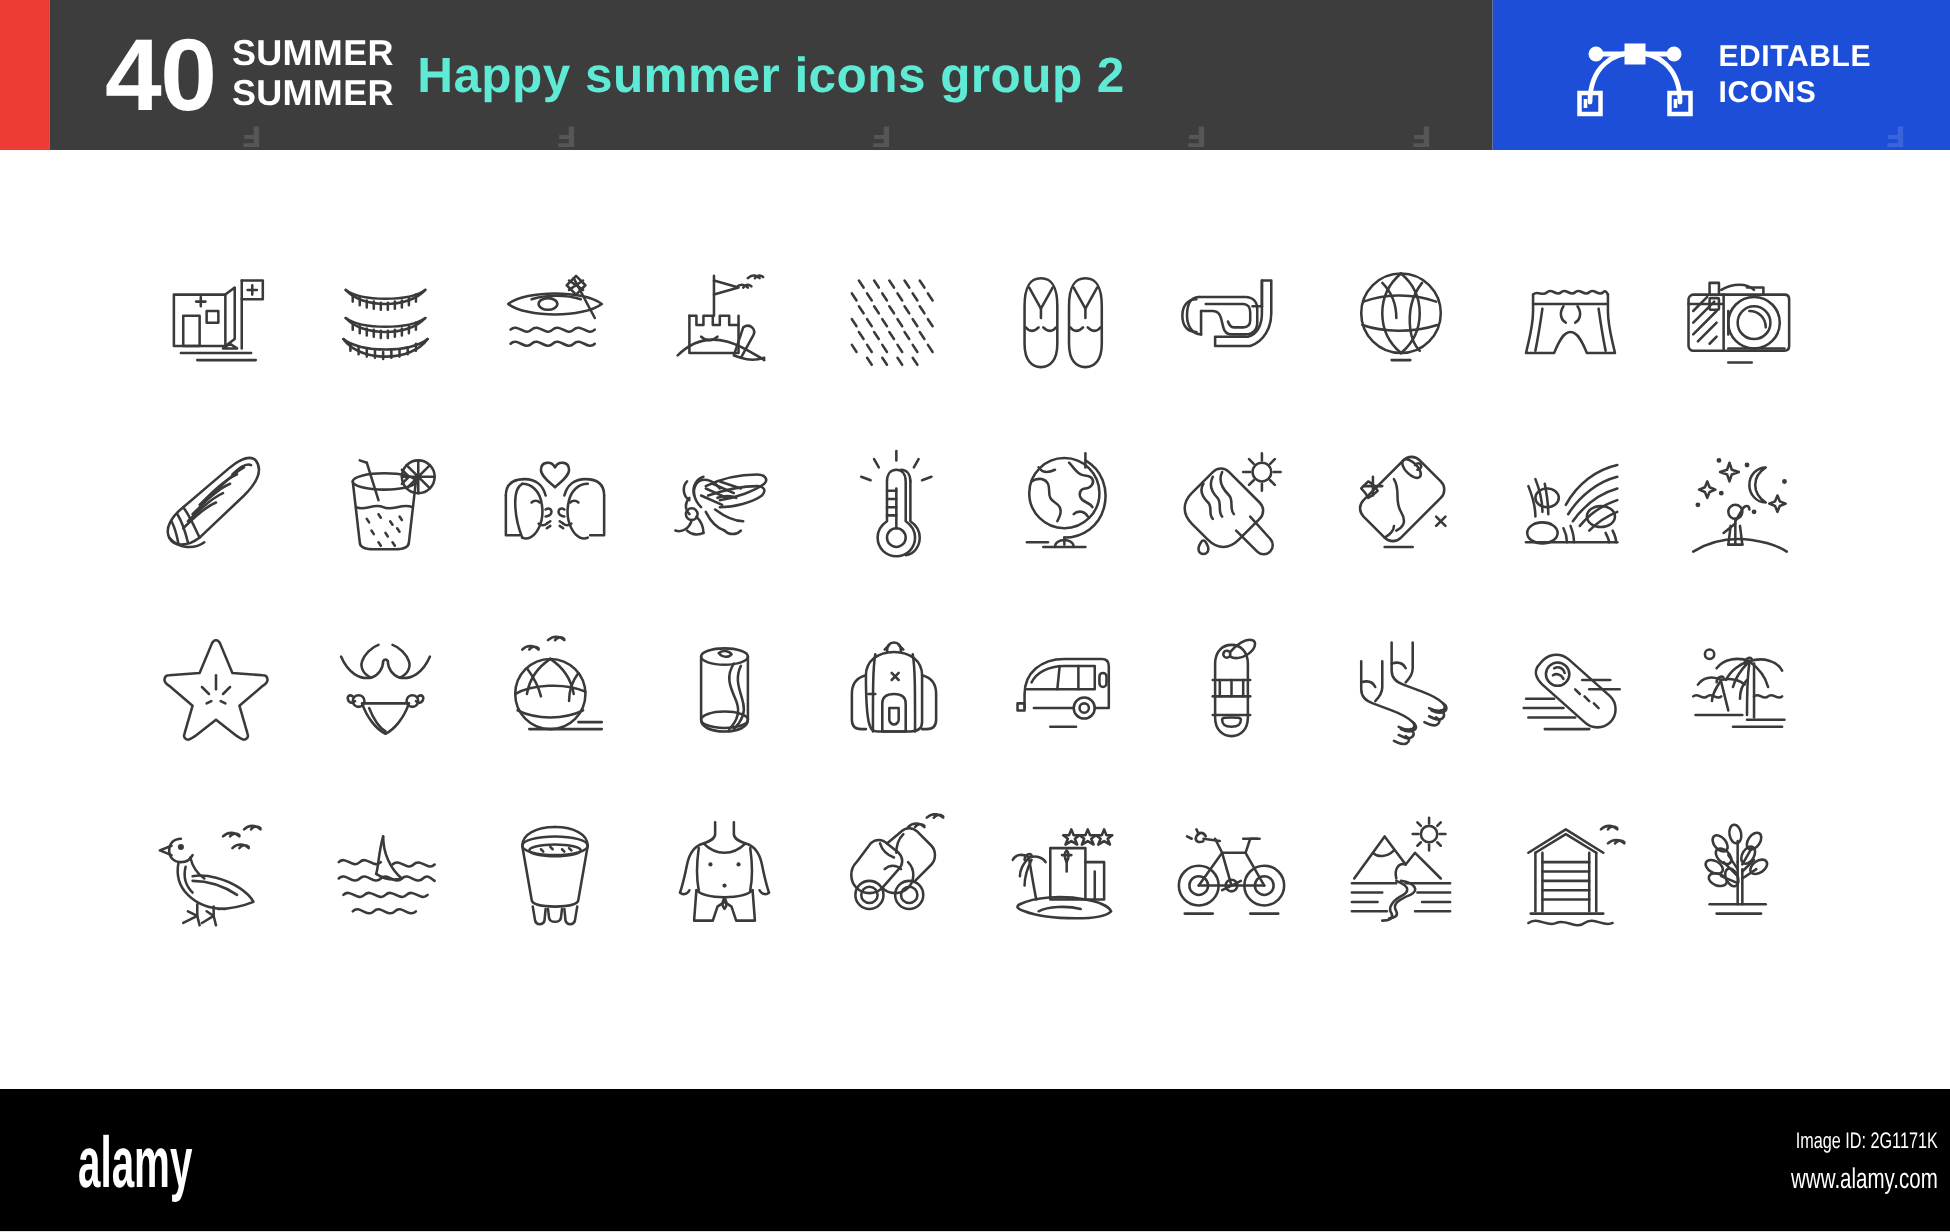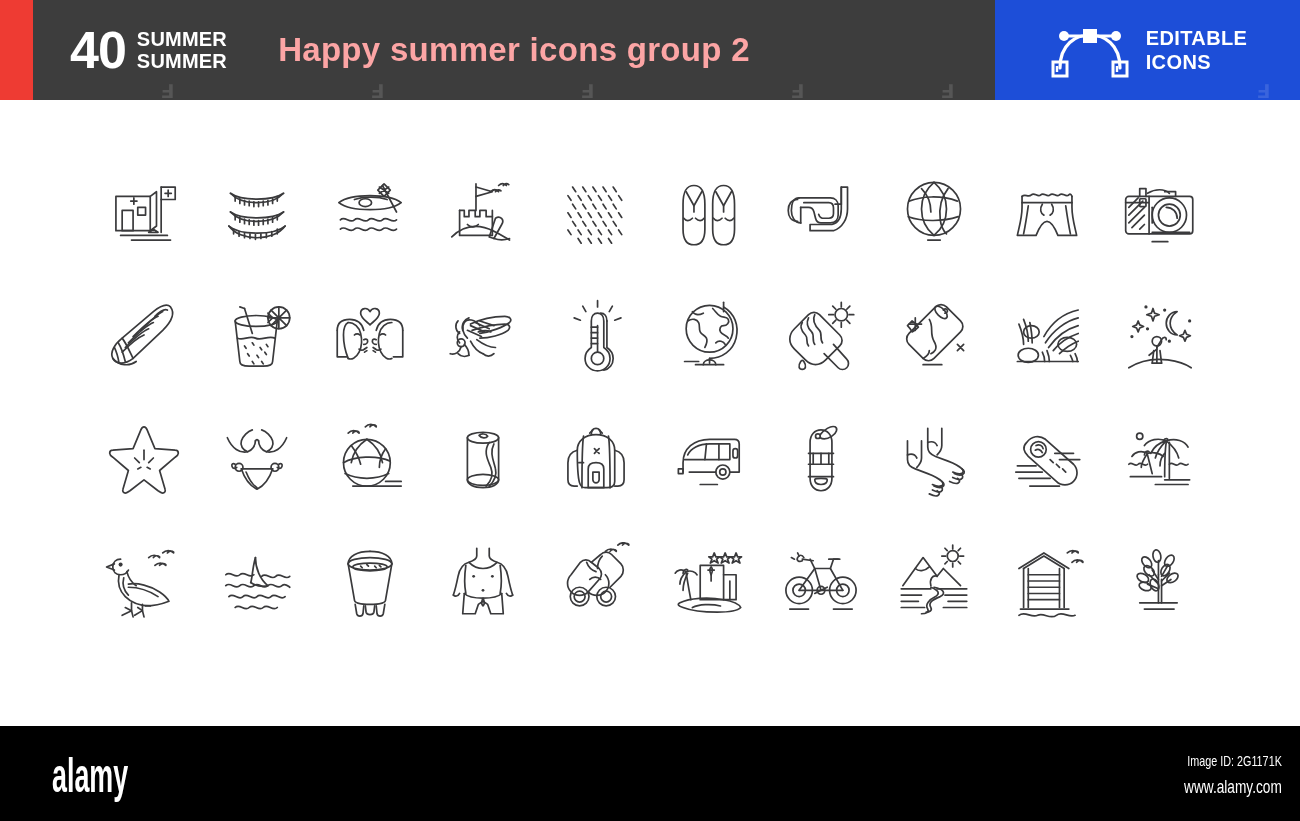--- a/index.html
+++ b/index.html
@@ -58,7 +58,7 @@
   }
   .count-num {
     color: #ffffff;
-    font-size: 52px;
+    font-size: 68px;
     font-weight: bold;
     line-height: 1;
     letter-spacing: -1px;

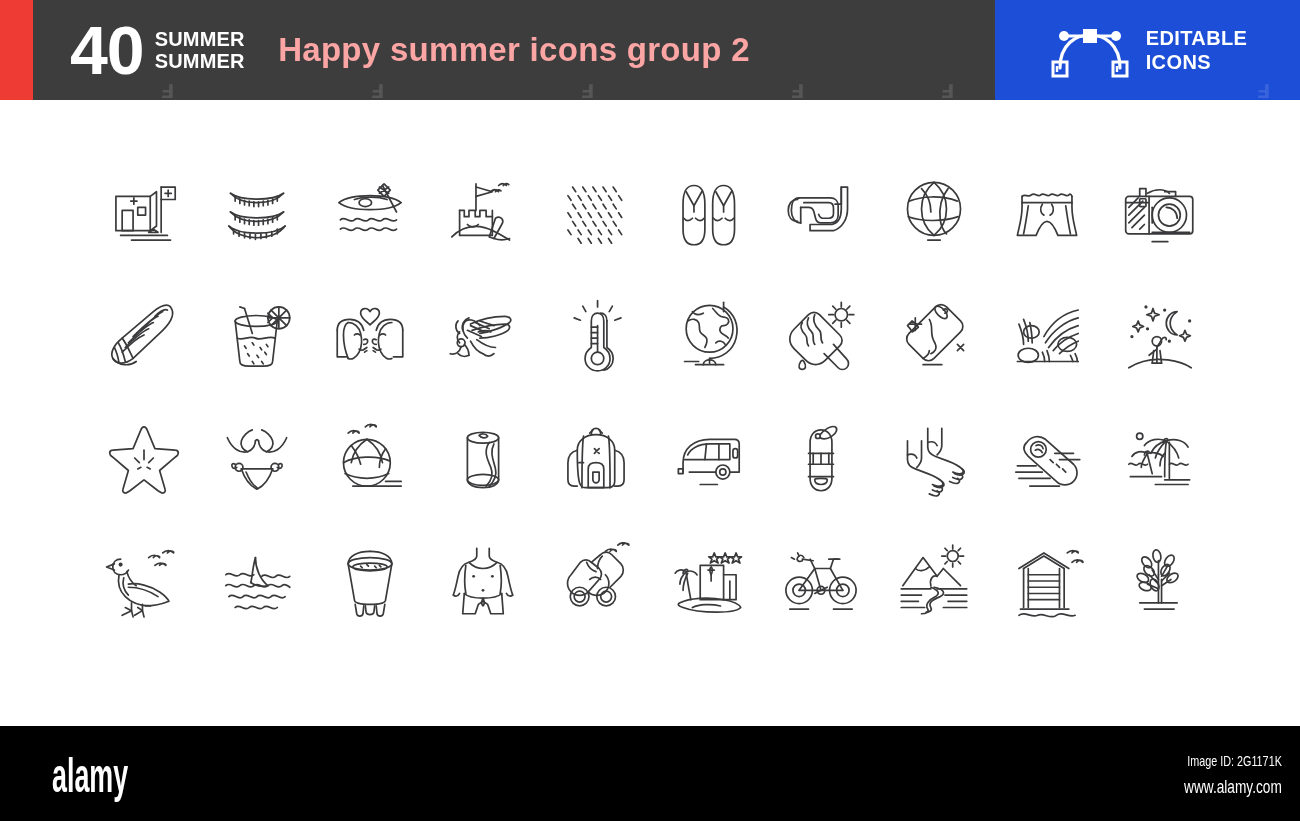--- a/index.html
+++ b/index.html
@@ -65,7 +65,7 @@
   }
   .count-words {
     color: #ffffff;
-    font-size: 20px;
+    font-size: 24px;
     font-weight: bold;
     line-height: 1.12;
     letter-spacing: 0.2px;

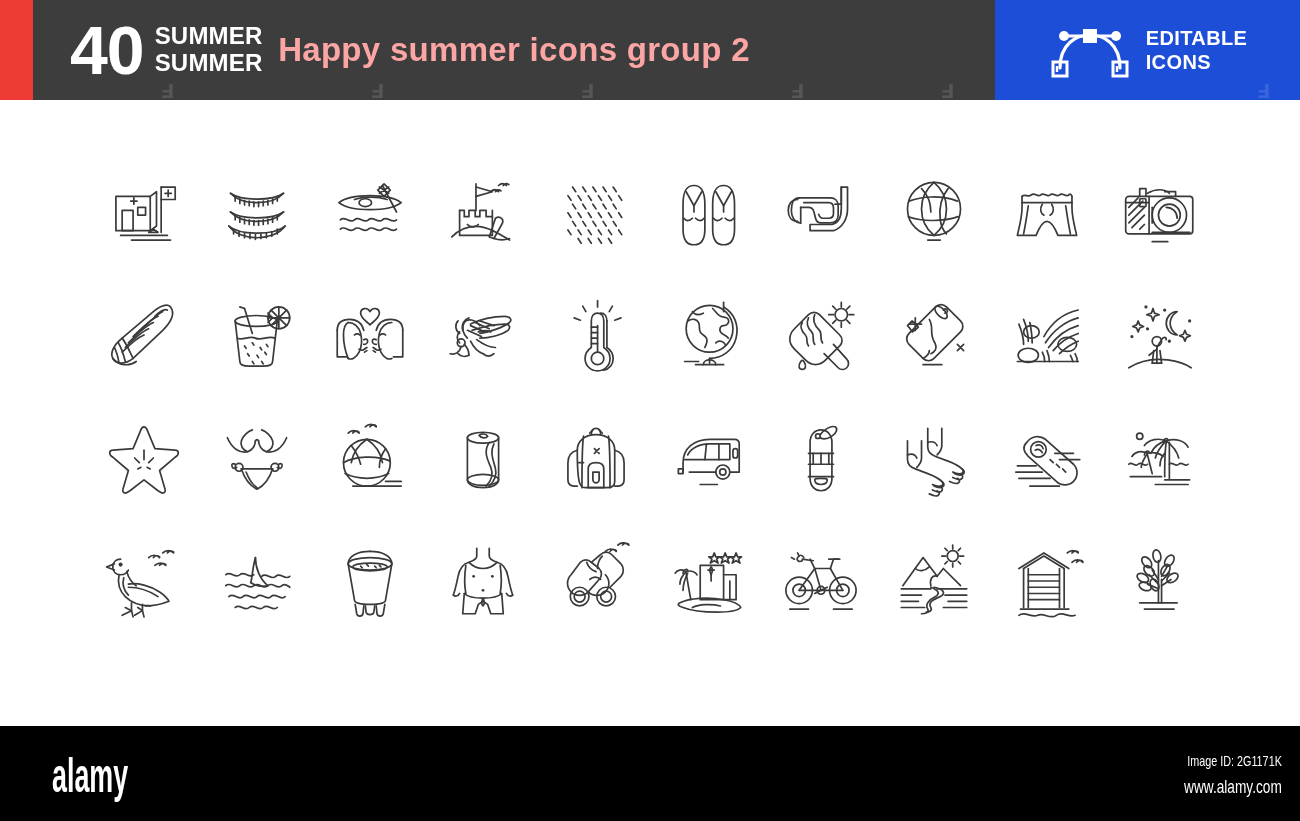--- a/index.html
+++ b/index.html
@@ -78,7 +78,7 @@
     display: flex;
     align-items: center;
     justify-content: center;
-    color: #fca5a5;
+    color: #5eead4;
     font-size: 33px;
     font-weight: bold;
     letter-spacing: 0.3px;

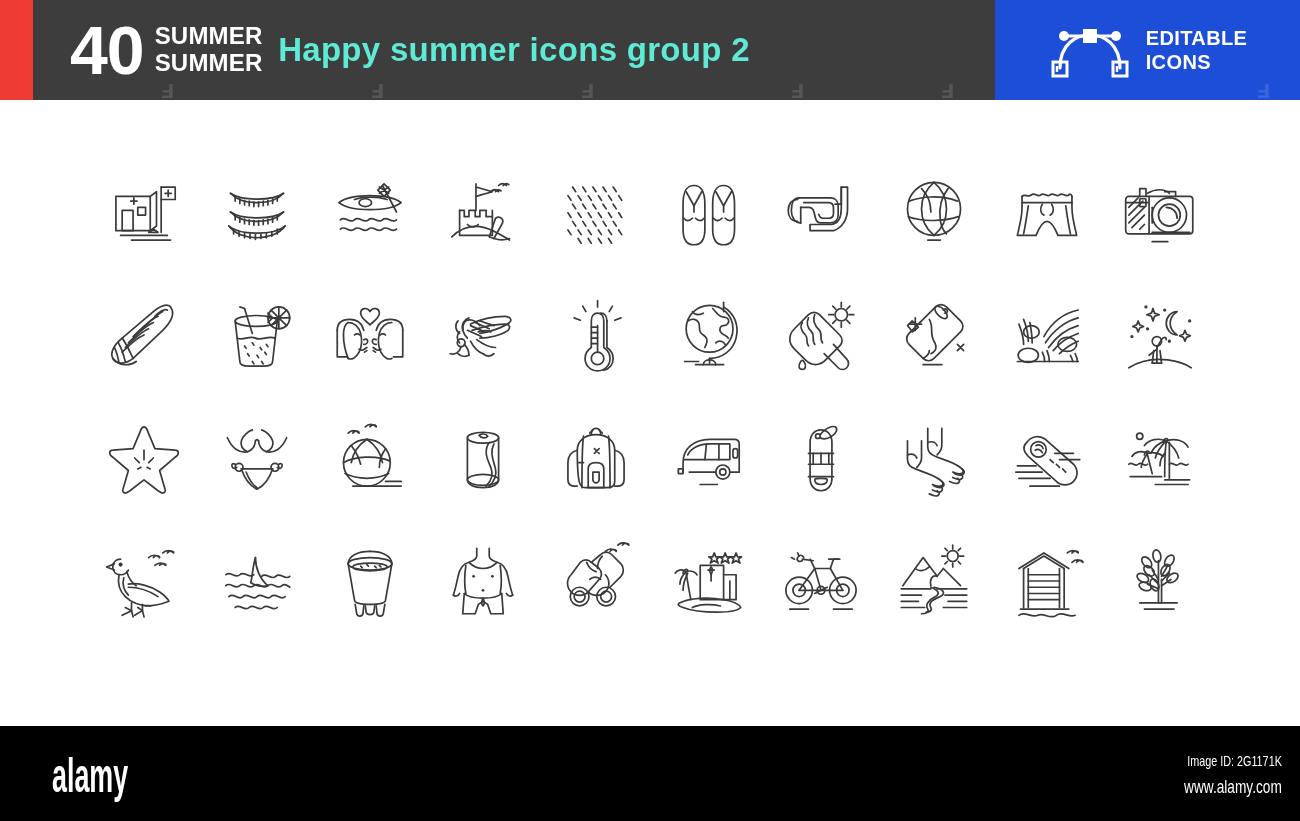--- a/index.html
+++ b/index.html
@@ -163,7 +163,7 @@
   }
   .footer-right {
     position: absolute;
-    right: 18px;
+    right: 8px;
     top: 24px;
     text-align: right;
     color: #ffffff;

